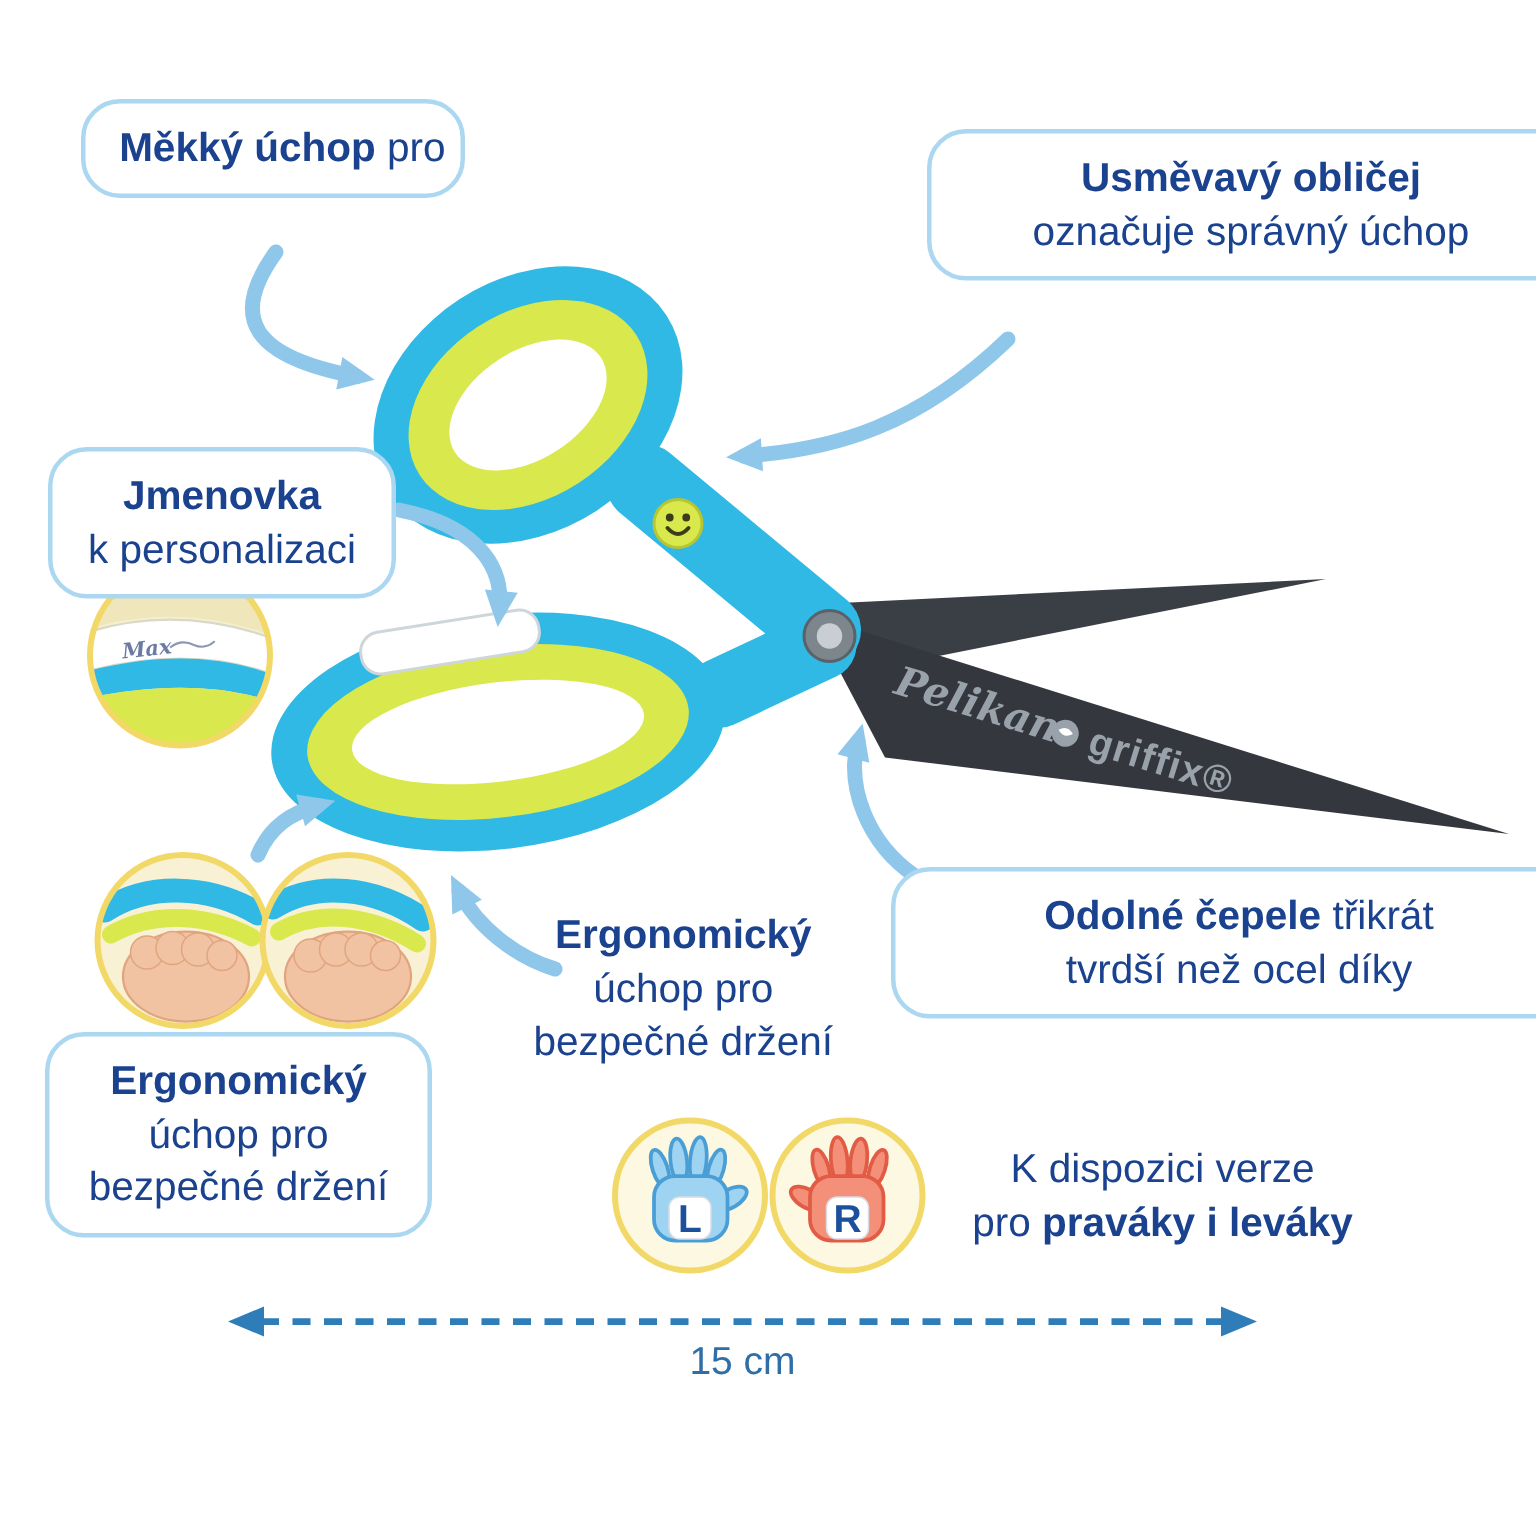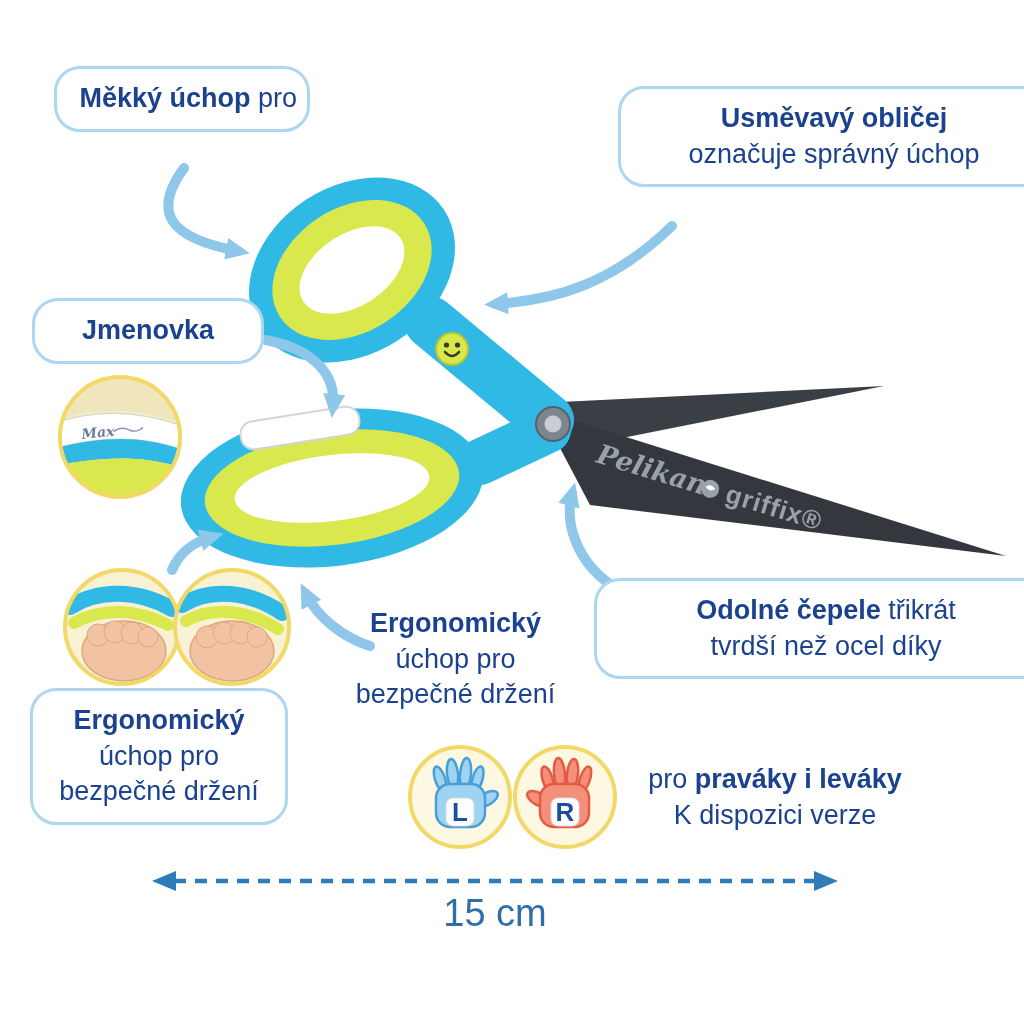--- a/index.html
+++ b/index.html
@@ -181,6 +181,7 @@
 
   <div class="callout" style="left:32px; top:298px; width:232px;">
     <div><span class="b">Jmenovka</span></div>
+    <div><span>k personalizaci</span></div>
   </div>
 
   <div class="freetext" style="left:338px; top:606px; width:235px;">

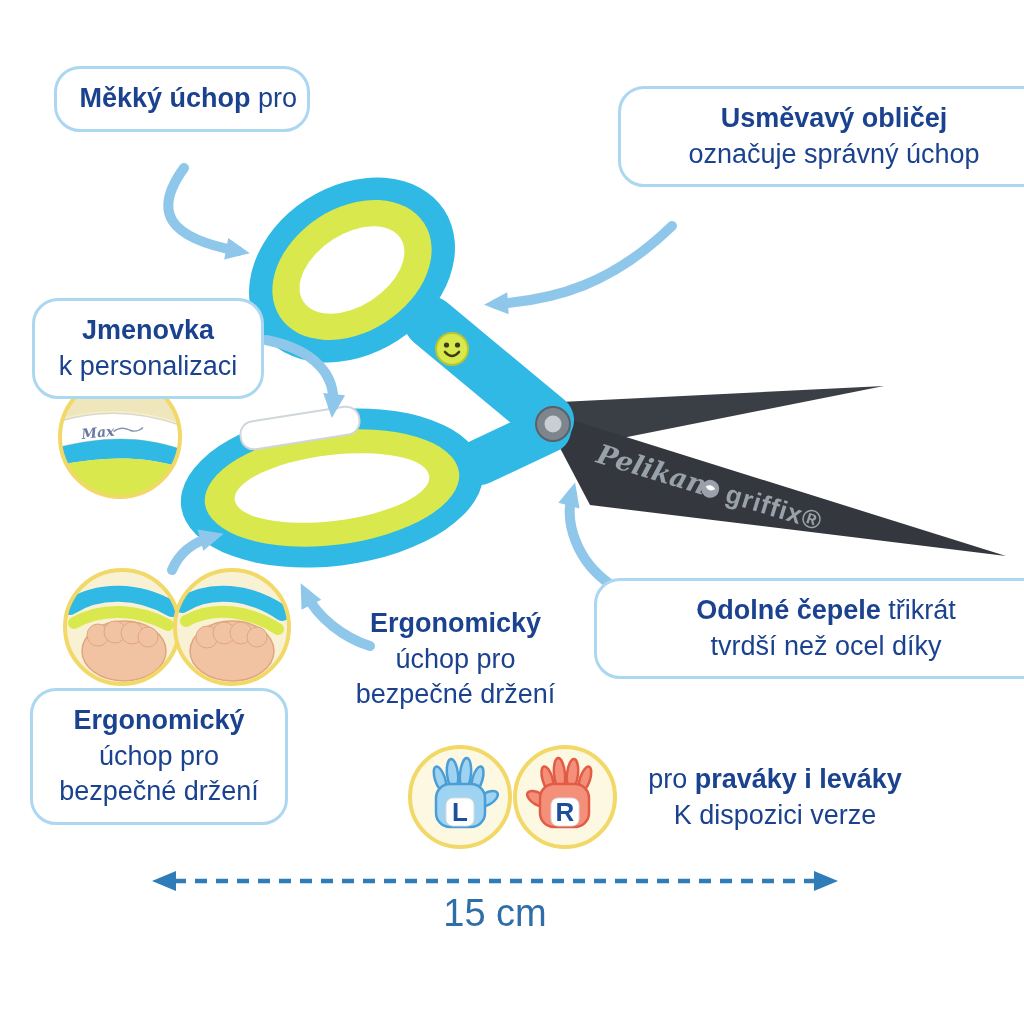--- a/index.html
+++ b/index.html
@@ -202,8 +202,8 @@
   </div>
 
   <div class="freetext" style="left:630px; top:762px; width:290px; text-align:center;">
+    <div><span>K dispozici verze</span></div>
     <div><span>pro </span><span class="b">praváky i leváky</span></div>
-    <div><span>K dispozici verze</span></div>
   </div>
 
   <div class="dim-label" style="left:420px; top:892px; width:150px;">15 cm</div>

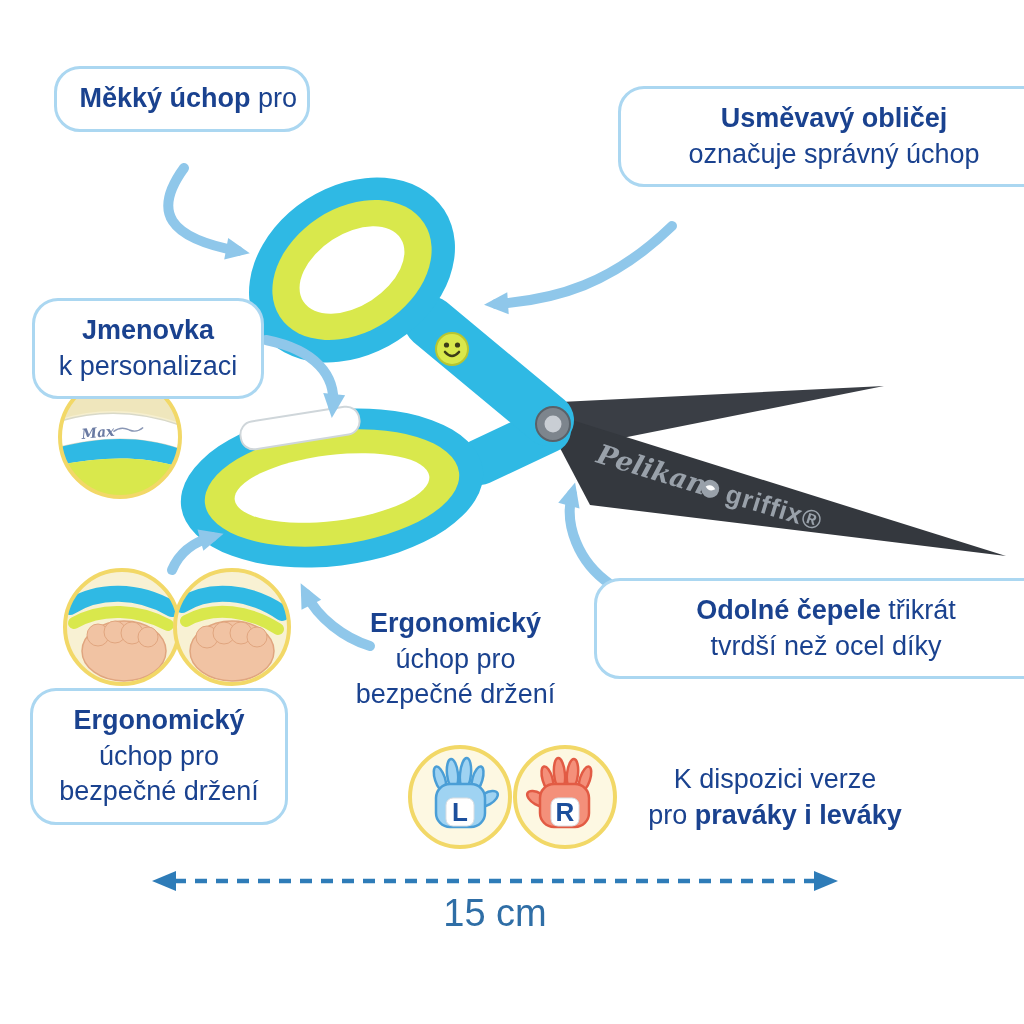--- a/index.html
+++ b/index.html
@@ -15,7 +15,7 @@
   }
   .freetext { position:absolute; text-align:center; font-size:27px; line-height:1.32; color:#1a428f; }
   .b { font-weight:700; }
-  .dim-label { position:absolute; font-size:38px; color:#2f6ea6; text-align:center; }
+  .dim-label { position:absolute; font-size:26px; color:#2f6ea6; text-align:center; }
   .brand-pelikan { font:italic 700 27px "DejaVu Serif", serif; fill:#99a1aa; }
   .brand-griffix { font:700 26px "Liberation Sans", sans-serif; fill:#99a1aa; letter-spacing:1px; }
   .hand-letter { font:700 26px "Liberation Sans", sans-serif; fill:#1c4f9c; text-anchor:middle; }

